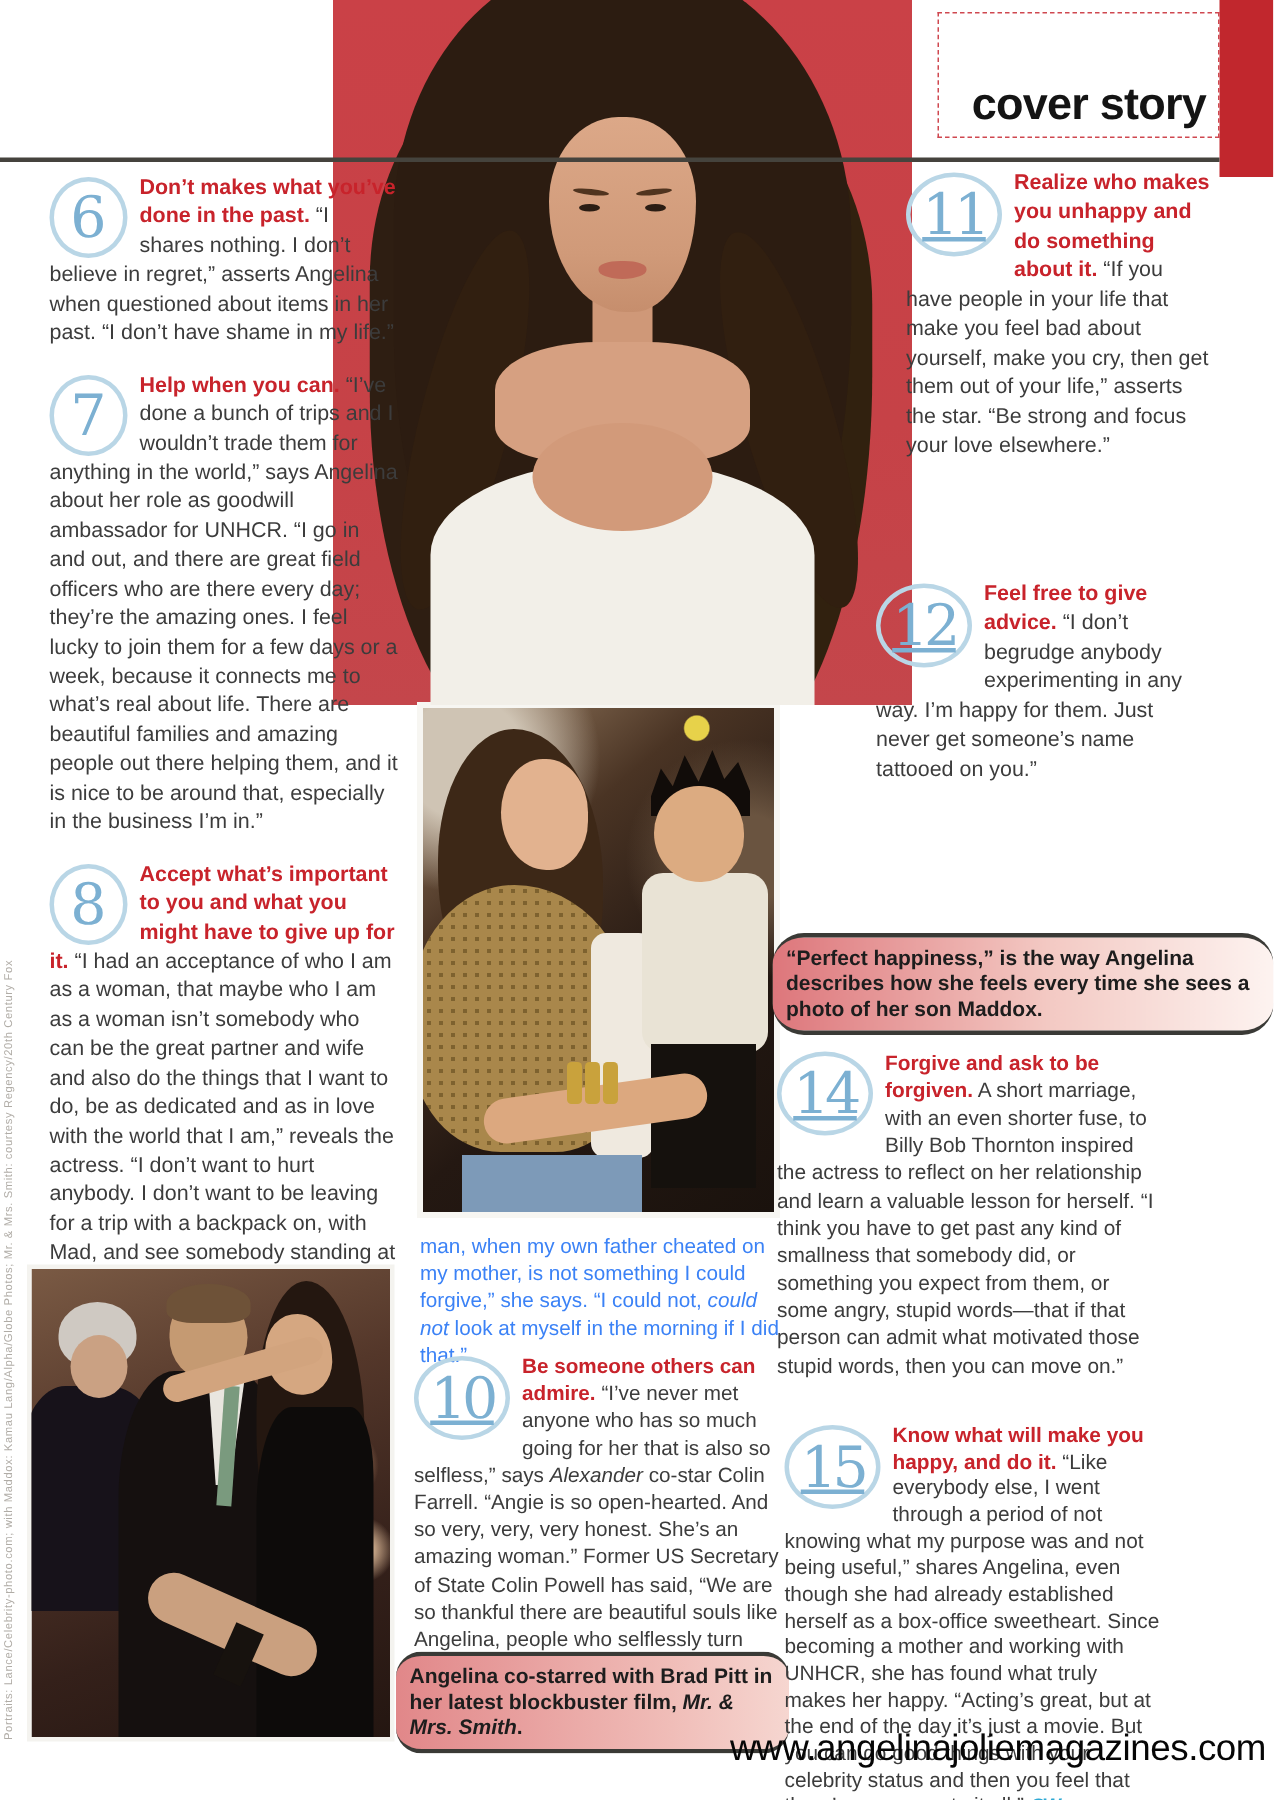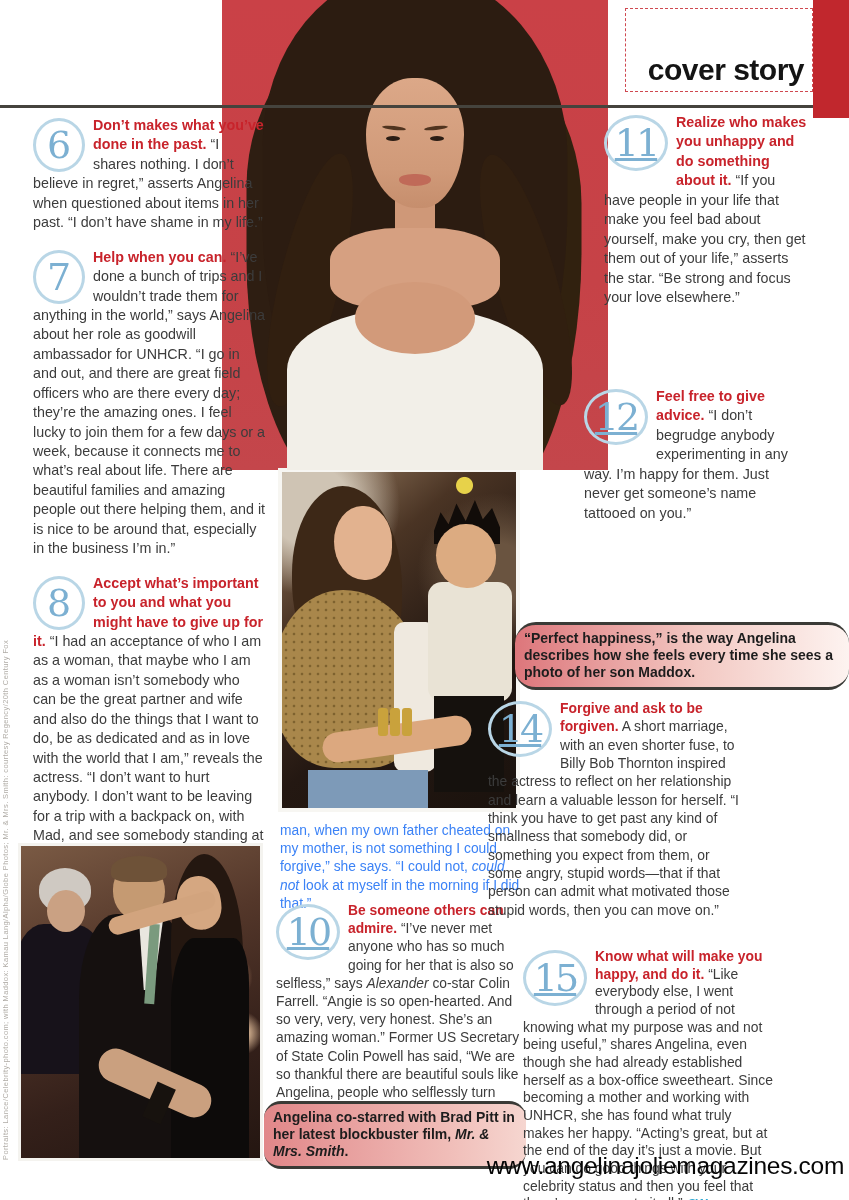--- a/index.html
+++ b/index.html
@@ -87,7 +87,7 @@
   .t12{left:584px;top:341px;width:206px;margin-top:46px;}
   .t13{left:523px;top:479px;width:310px;}
   .t13 .circ{margin-left:74px;}
-  .t14{left:488px;top:699px;width:258px;}
+  .t14{left:518px;top:699px;width:258px;}
   .t14 .tip-text,.t15 .tip-text{font-size:13.9px;line-height:1.32;}
   .t15{left:523px;top:905px;width:252px;}
   .t15 .tip-text{line-height:1.27;margin-top:43px;}

